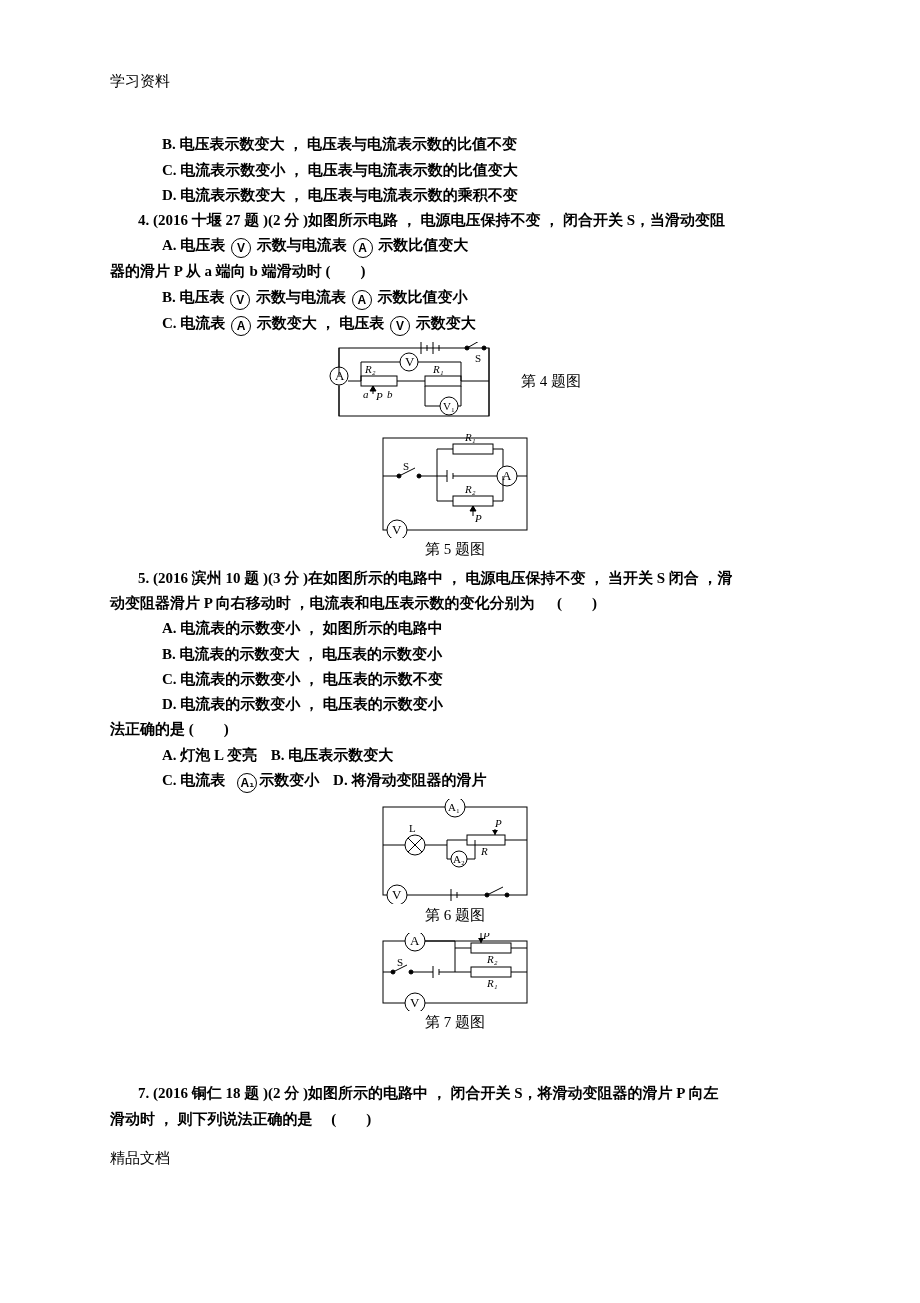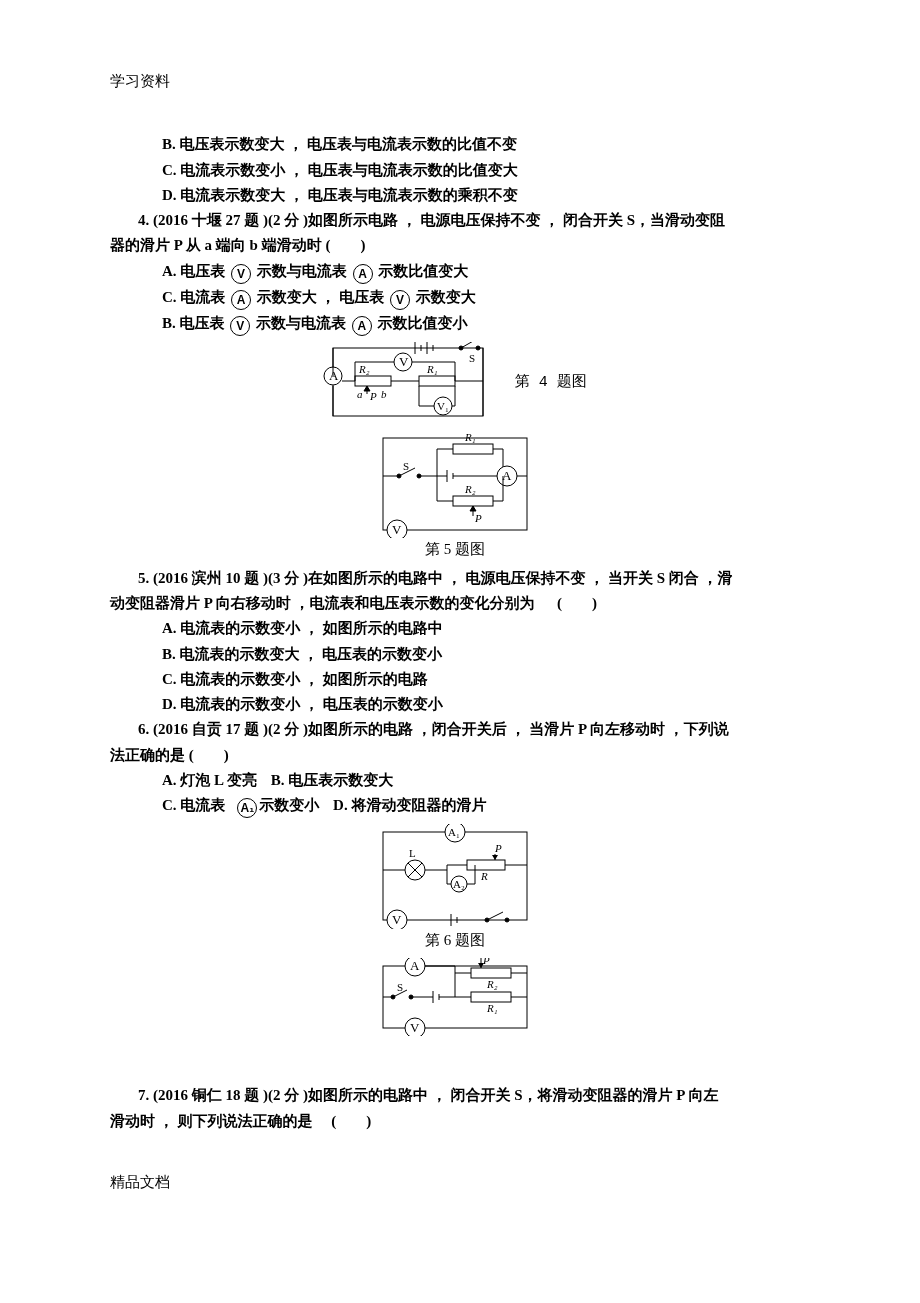--- a/index.html
+++ b/index.html
@@ -57,7 +57,6 @@
   <div class="line indent1">D.  电流表示数变大  ， 电压表与电流表示数的乘积不变</div>
 
   <div class="line indent0">4. (2016 十堰  27 题 )(2 分 )如图所示电路  ， 电源电压保持不变  ， 闭合开关  S，当滑动变阻</div>
-  <div class="line">器的滑片  P 从  a 端向  b  端滑动时 (　　)</div>
   <div class="line indent1">
     <span>A.  电压表</span>
     <span class="circled">V</span>
@@ -65,6 +64,7 @@
     <span class="circled">A</span>
     <span>示数比值变大</span>
   </div>
+  <div class="line">器的滑片  P 从  a 端向  b  端滑动时 (　　)</div>
   <div class="line indent1">
     <span>C.  电流表</span>
     <span class="circled">A</span>

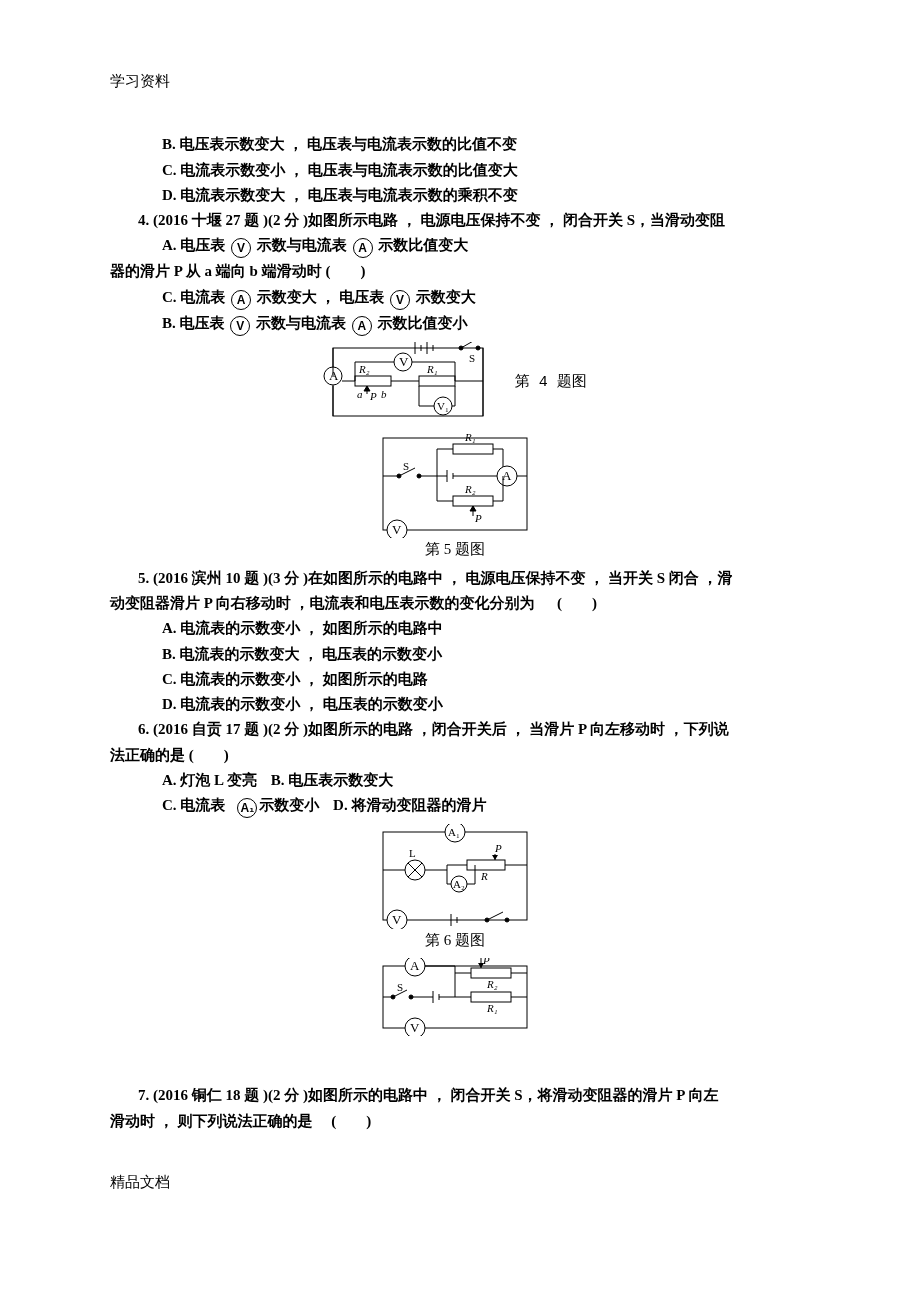--- a/index.html
+++ b/index.html
@@ -66,18 +66,18 @@
   </div>
   <div class="line">器的滑片  P 从  a 端向  b  端滑动时 (　　)</div>
   <div class="line indent1">
+    <span>B.  电压表</span>
+    <span class="circled">V</span>
+    <span>示数与电流表</span>
+    <span class="circled">A</span>
+    <span>示数比值变小</span>
+  </div>
+  <div class="line indent1">
     <span>C.  电流表</span>
     <span class="circled">A</span>
     <span>示数变大 ，  电压表</span>
     <span class="circled">V</span>
     <span>示数变大</span>
-  </div>
-  <div class="line indent1">
-    <span>B.  电压表</span>
-    <span class="circled">V</span>
-    <span>示数与电流表</span>
-    <span class="circled">A</span>
-    <span>示数比值变小</span>
   </div>
 
   <div class="figure-block">

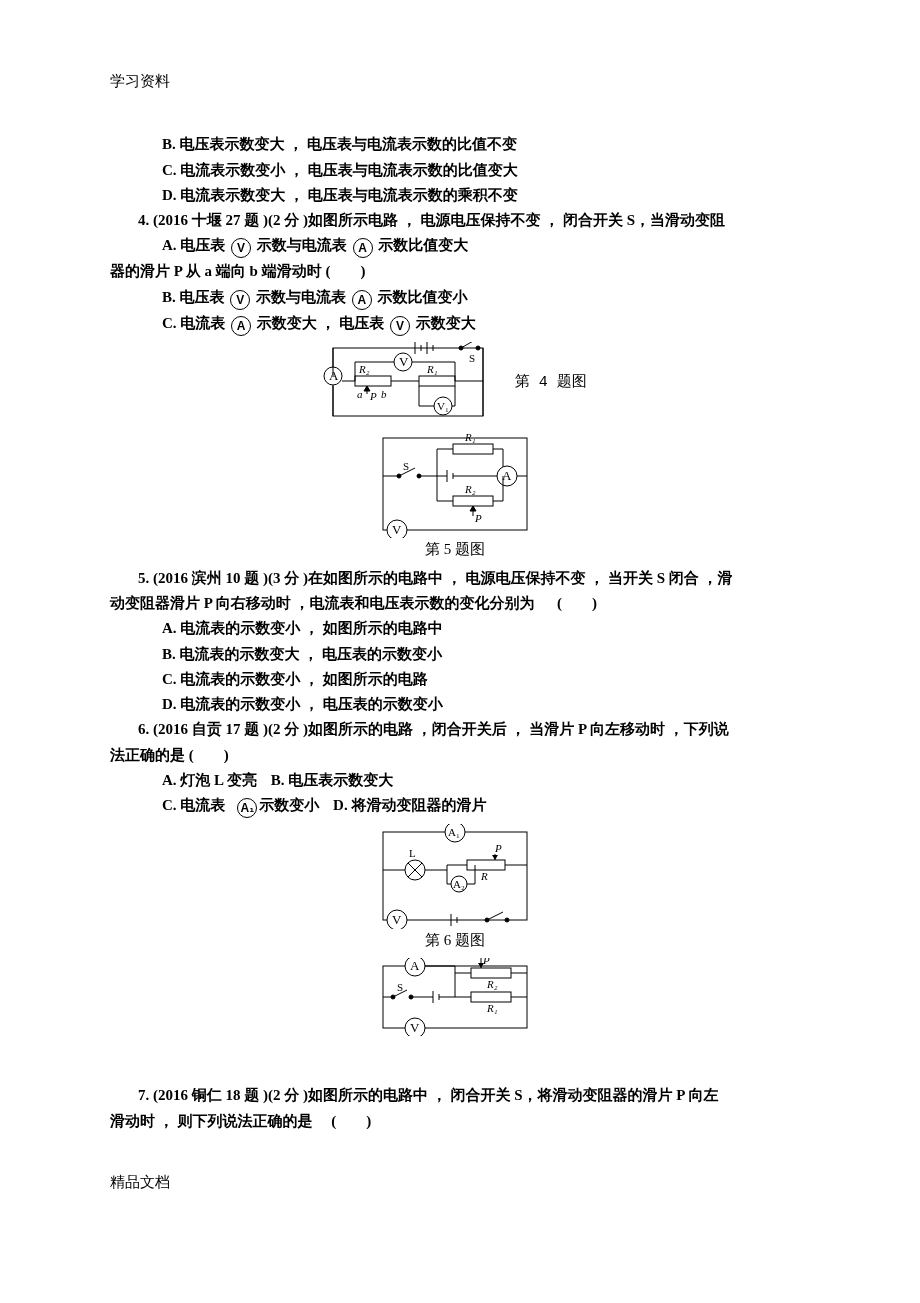--- a/index.html
+++ b/index.html
@@ -41,7 +41,7 @@
   .svg-txt-s { font-family: "Times New Roman", serif; font-size: 11px; }
   .fig-inline { display:inline-block; vertical-align:middle; }
   .spaced span.part { margin-right: 10px; margin-top: 28px; }
-  .row-after-svg { margin-left: 18px; font-family: Liberation Mono, monospace; }
+  .row-after-svg { margin-left: 18px; }
 </style>
 </head>
 <body>

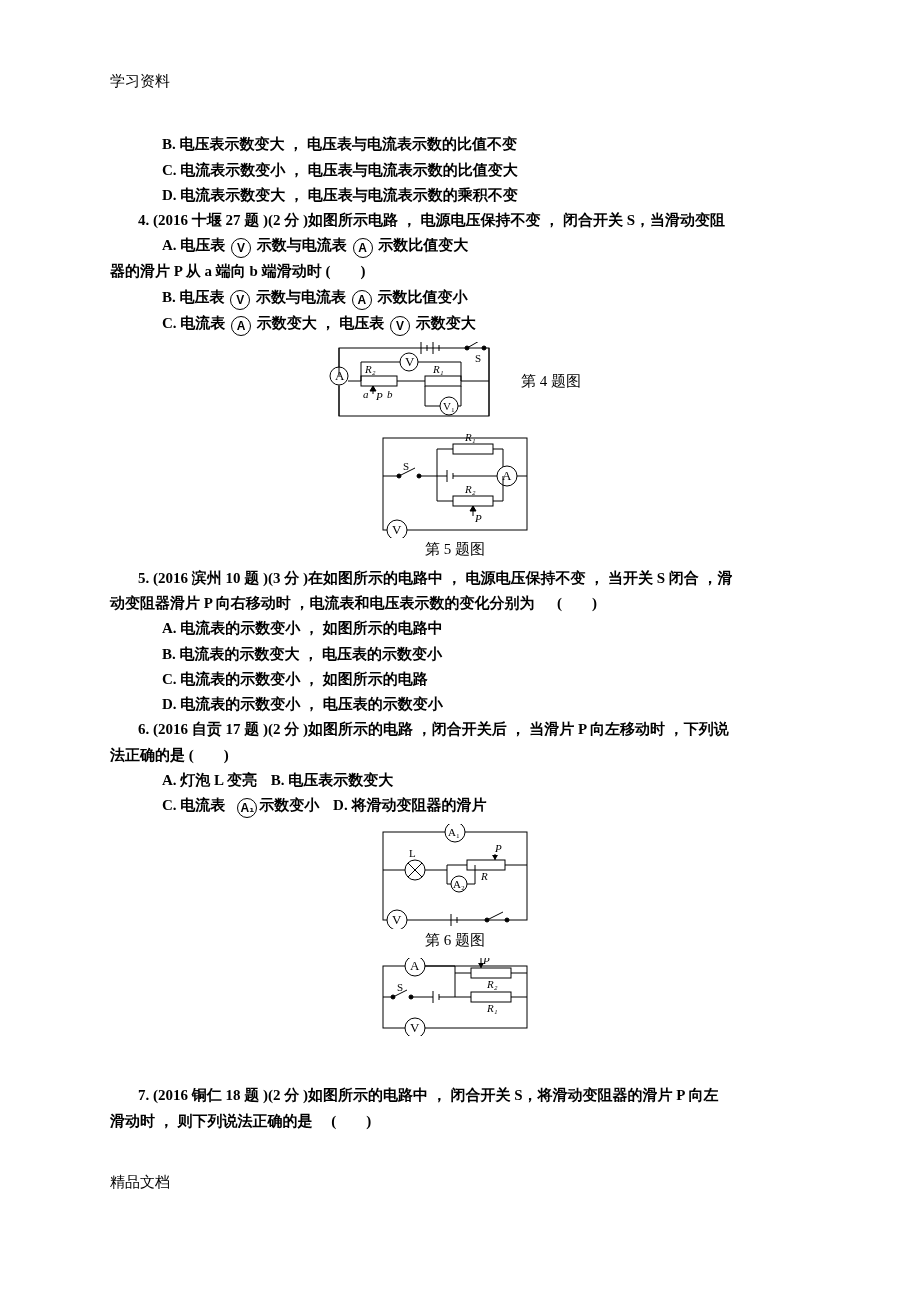--- a/index.html
+++ b/index.html
@@ -183,7 +183,7 @@
   <div class="line">动变阻器滑片  P 向右移动时 ，电流表和电压表示数的变化分别为 　 (　　)</div>
   <div class="line indent1">A.  电流表的示数变小  ，  如图所示的电路中</div>
   <div class="line indent1">B.  电流表的示数变大  ，  电压表的示数变小</div>
-  <div class="line indent1">C.  电流表的示数变小  ，  如图所示的电路</div>
+  <div class="line indent1">C.  电流表的示数变小  ，  电压表的示数不变</div>
   <div class="line indent1">D.  电流表的示数变小  ，  电压表的示数变小</div>
 
   <div class="line indent0">6. (2016 自贡  17 题 )(2 分 )如图所示的电路  ，闭合开关后 ， 当滑片  P 向左移动时  ，下列说</div>

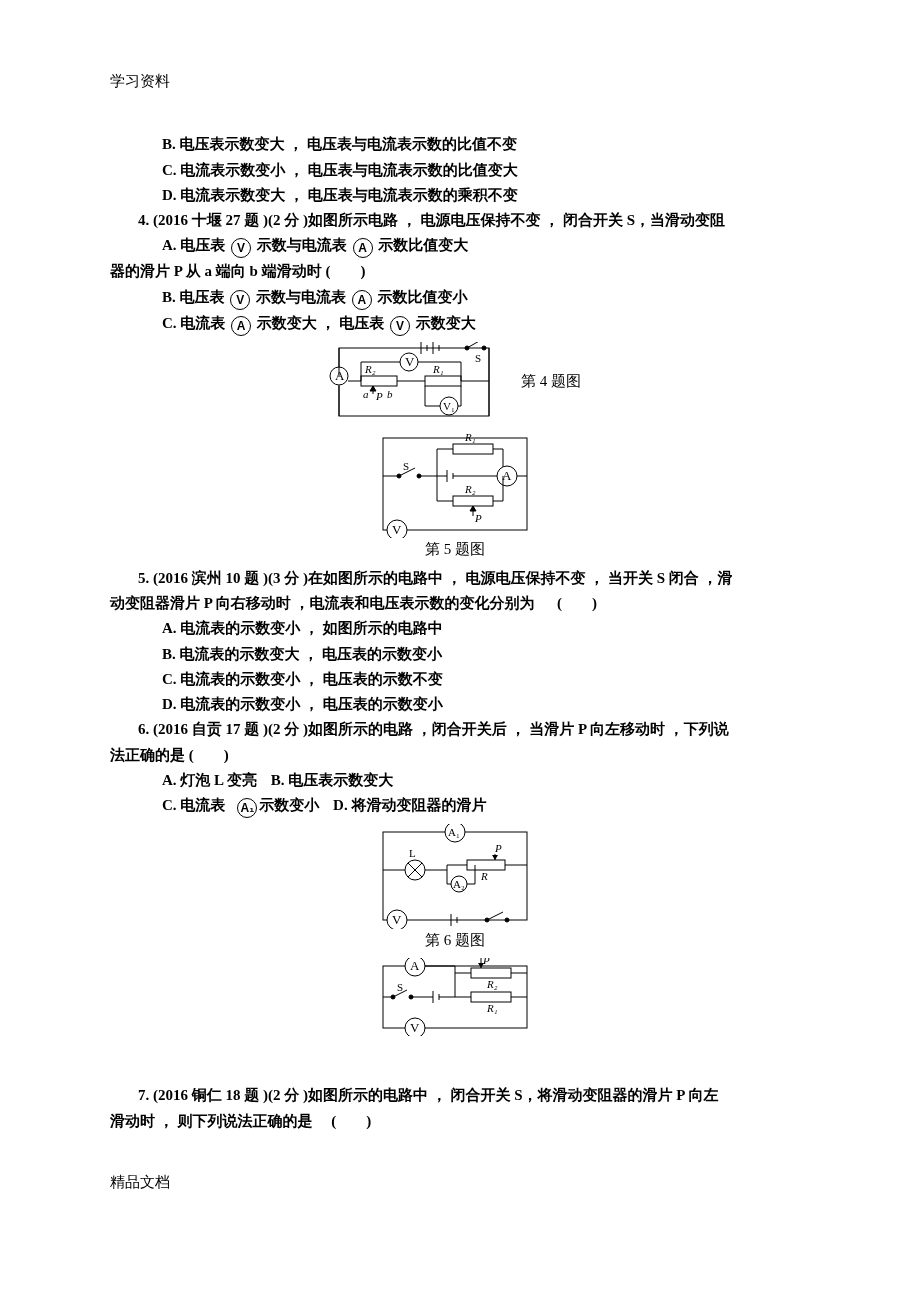--- a/index.html
+++ b/index.html
@@ -186,7 +186,6 @@
   <div class="line indent1">C.  电流表的示数变小  ，  电压表的示数不变</div>
   <div class="line indent1">D.  电流表的示数变小  ，  电压表的示数变小</div>
 
-  <div class="line indent0">6. (2016 自贡  17 题 )(2 分 )如图所示的电路  ，闭合开关后 ， 当滑片  P 向左移动时  ，下列说</div>
   <div class="line">法正确的是 (　　)</div>
   <div class="line indent1 spaced">
     <span class="part">A.  灯泡  L 变亮</span>

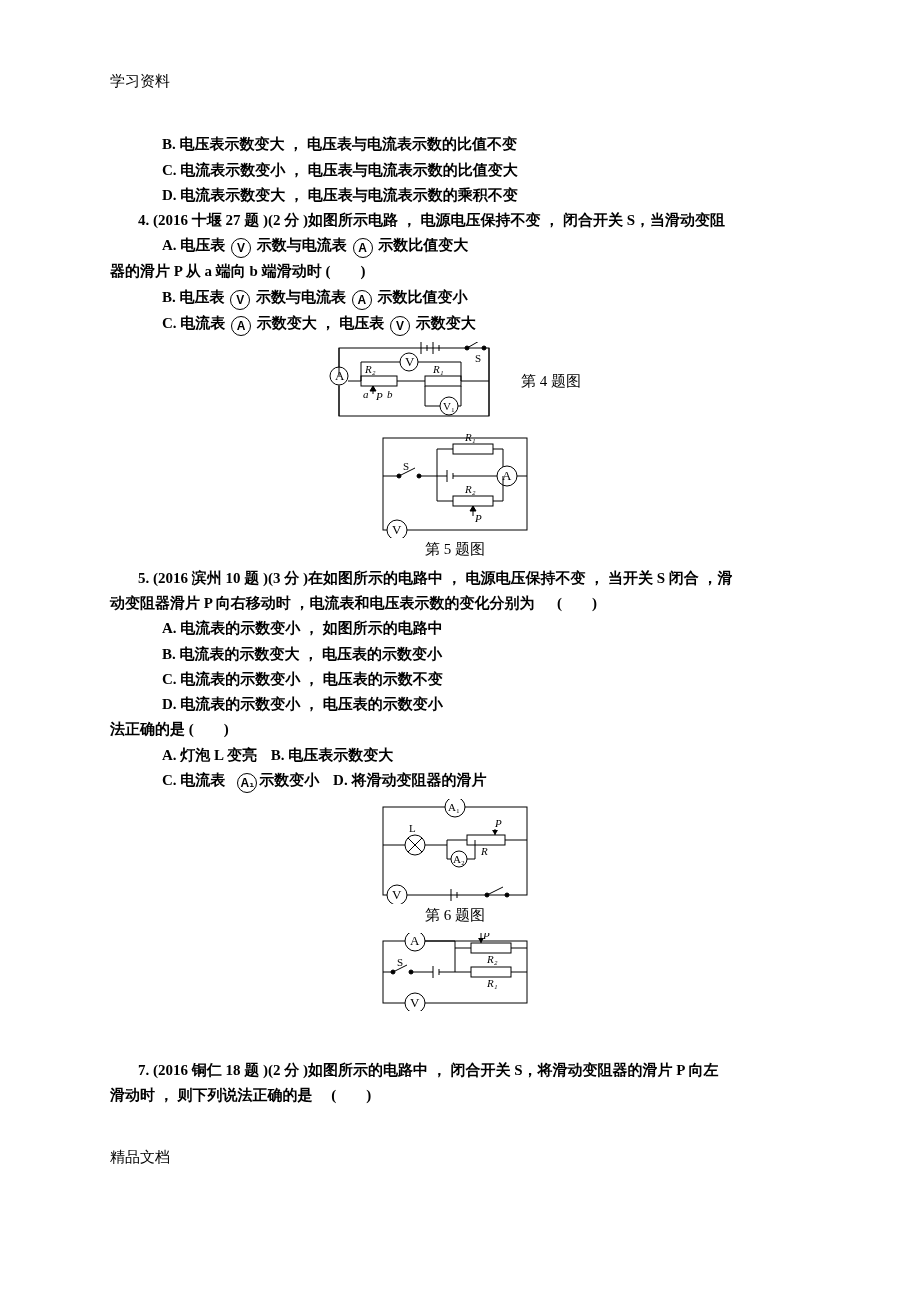--- a/index.html
+++ b/index.html
@@ -278,6 +278,7 @@
       <text x="112" y="30" class="svg-txt-s" font-style="italic">R₂</text>
       <text x="112" y="54" class="svg-txt-s" font-style="italic">R₁</text>
     </svg>
+    <div class="figure-caption">第  7 题图</div>
   </div>
 
   <div style="height:40px"></div>

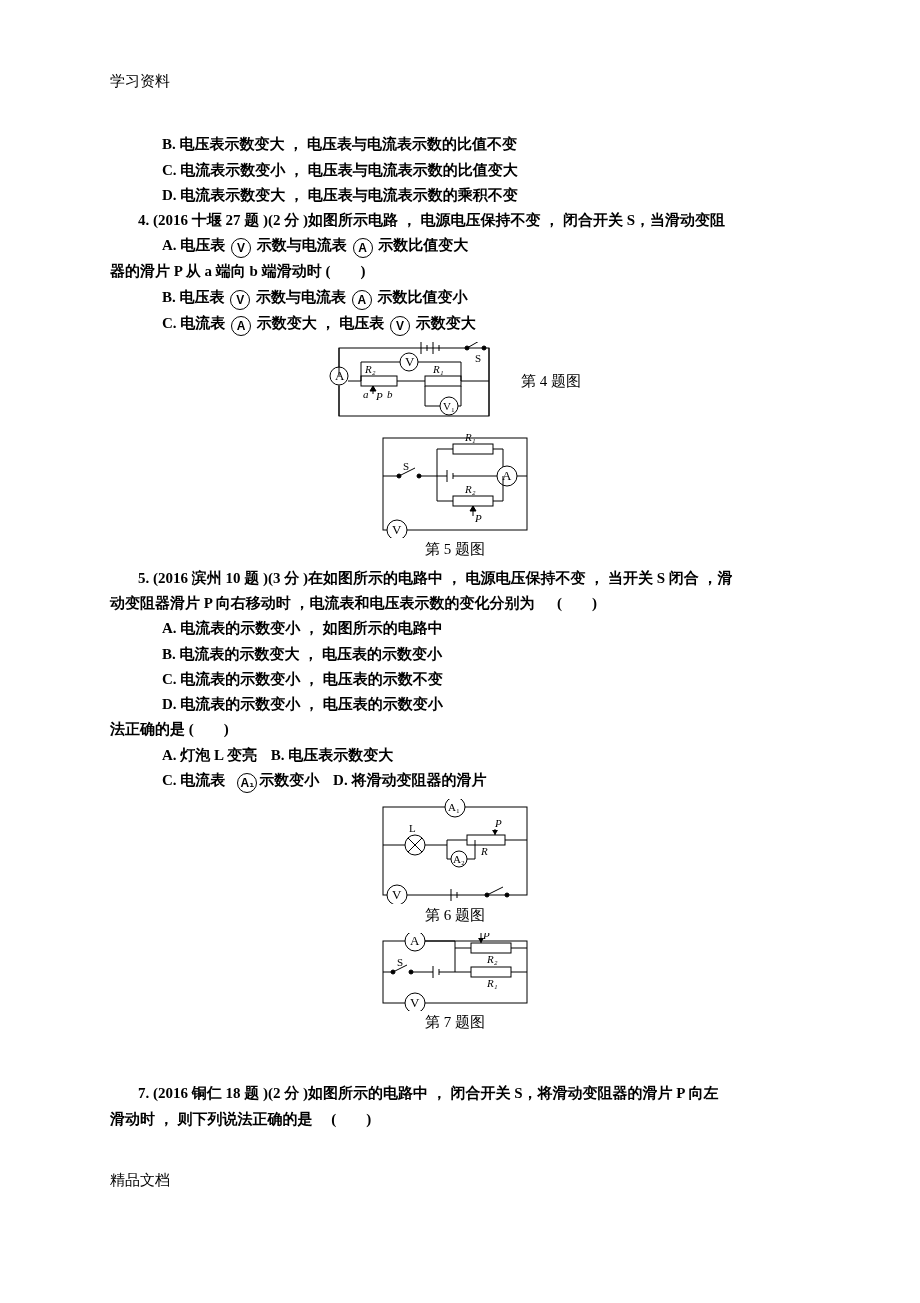--- a/index.html
+++ b/index.html
@@ -35,7 +35,7 @@
     vertical-align: -2px;
     margin: 0 2px;
   }
-  .bottom-label { margin-top: 38px; font-family: Liberation Serif, serif; }
+  .bottom-label { margin-top: 16px; font-family: Liberation Serif, serif; }
   svg { display: block; margin: 0 auto; }
   .svg-txt { font-family: "Times New Roman", serif; font-size: 13px; }
   .svg-txt-s { font-family: "Times New Roman", serif; font-size: 11px; }

